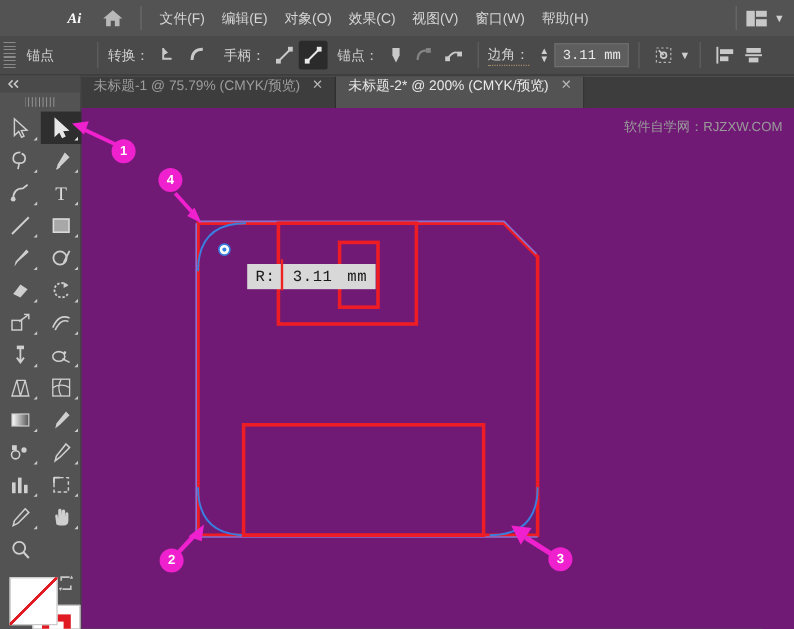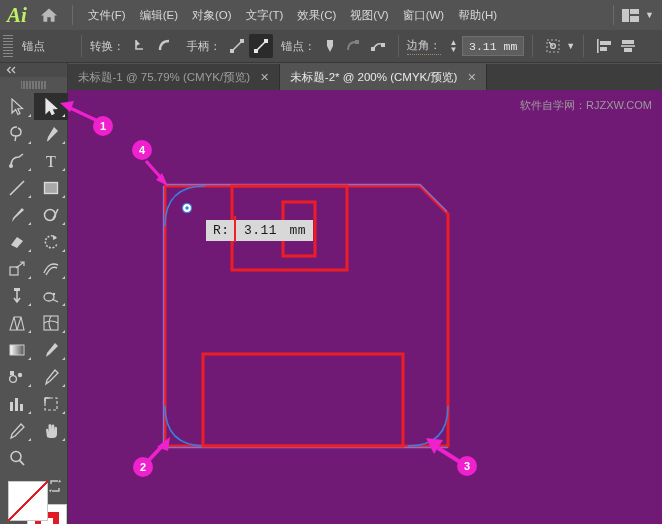--- a/index.html
+++ b/index.html
@@ -17,9 +17,9 @@
     background: #535353; display: flex; align-items: center;
   }
   .ai-logo {
-    width: 34px; text-align: center; color: #bef264;
-    font-size: 21px; font-weight: bold; font-style: italic;
-    font-family: "Liberation Serif", serif; letter-spacing: 0px;
+    width: 34px; text-align: center; color: #ffffff;
+    font-size: 12px; font-weight: bold; font-style: italic;
+    font-family: "Liberation Serif", serif; letter-spacing: 0px; margin-left: 45px;
   }
   .home-icon { width: 30px; display: flex; justify-content: center; align-items: center; }
   .mb-sep { width: 1px; height: 20px; background: #6a6a6a; margin: 0 8px; }

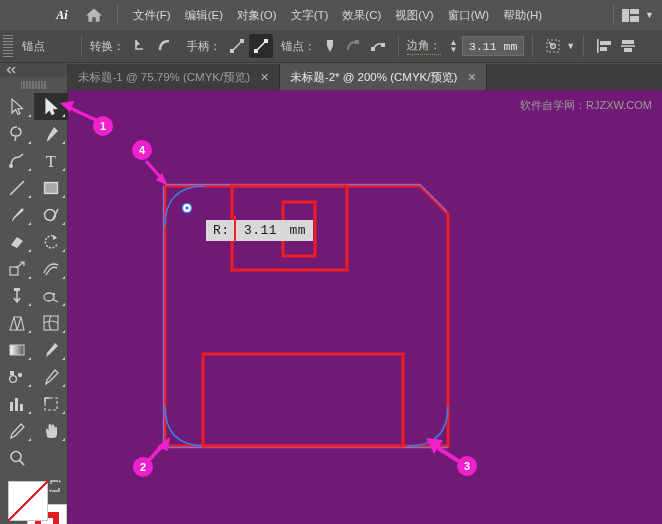--- a/index.html
+++ b/index.html
@@ -176,7 +176,6 @@
     <div class="menu-item">文件(F)</div>
     <div class="menu-item">编辑(E)</div>
     <div class="menu-item">对象(O)</div>
-    <div class="menu-item">文字(T)</div>
     <div class="menu-item">效果(C)</div>
     <div class="menu-item">视图(V)</div>
     <div class="menu-item">窗口(W)</div>

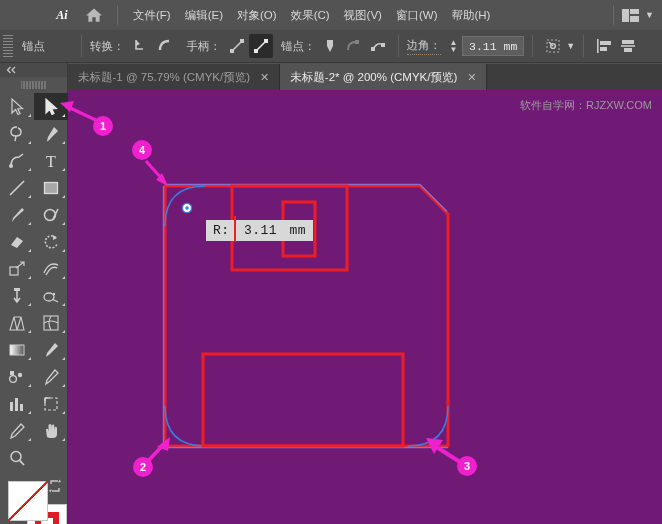--- a/index.html
+++ b/index.html
@@ -71,7 +71,7 @@
     background: #3d3d3d; display: flex; align-items: stretch;
   }
   .tab {
-    display: flex; align-items: center; padding: 0 10px; font-size: 11.5px;
+    display: flex; padding: 0 10px; font-size: 11.5px;
     border-right: 1px solid #2e2e2e; white-space: nowrap; gap: 10px;
   }
   .tab.inactive { background: #3d3d3d; color: #9d9d9d; }

